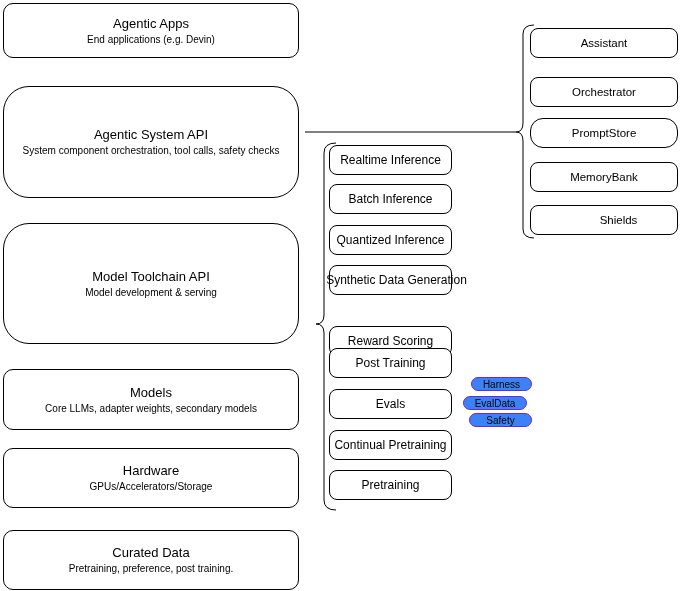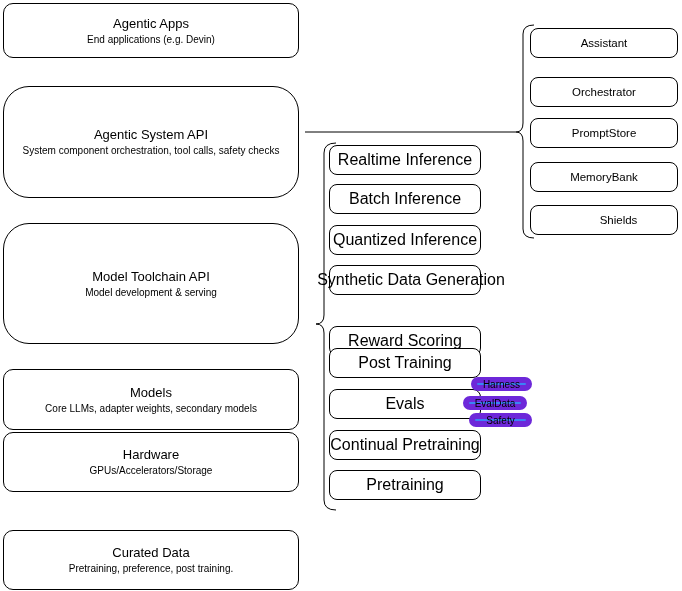--- a/index.html
+++ b/index.html
@@ -139,7 +139,7 @@
 
   <div class="node right-node" style="top:28px;">Assistant</div>
   <div class="node right-node" style="top:77px;">Orchestrator</div>
-  <div class="node right-node" style="top:118px;">PromptStore</div>
+  <div class="node right-node" style="top:118px;border-radius:13px;">PromptStore</div>
   <div class="node right-node" style="top:162px;">MemoryBank</div>
   <div class="node right-node" style="top:205px;padding-left:29px;">Shields</div>
 

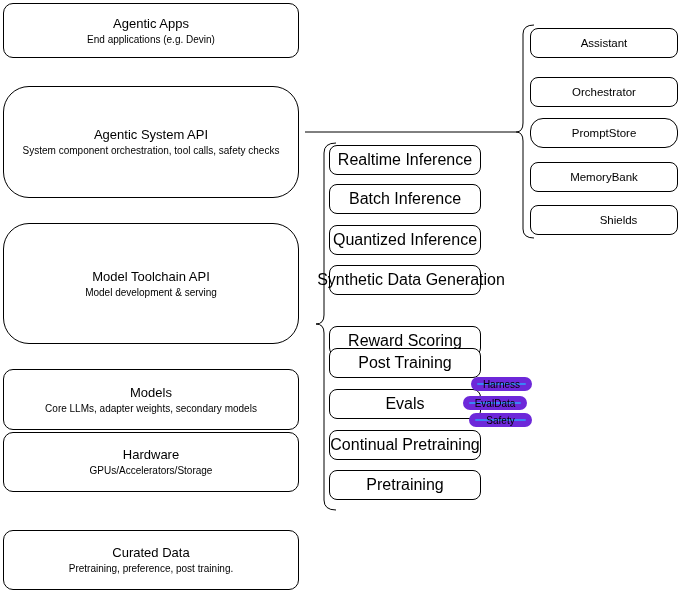--- a/index.html
+++ b/index.html
@@ -53,11 +53,11 @@
     margin-top: 3px;
   }
   .small-node {
-    width: 152px;
+    width: 123px;
     left: 329px;
     height: 30px;
     border-radius: 8px;
-    font-size: 16px;
+    font-size: 12px;
     white-space: nowrap;
   }
   .right-node {

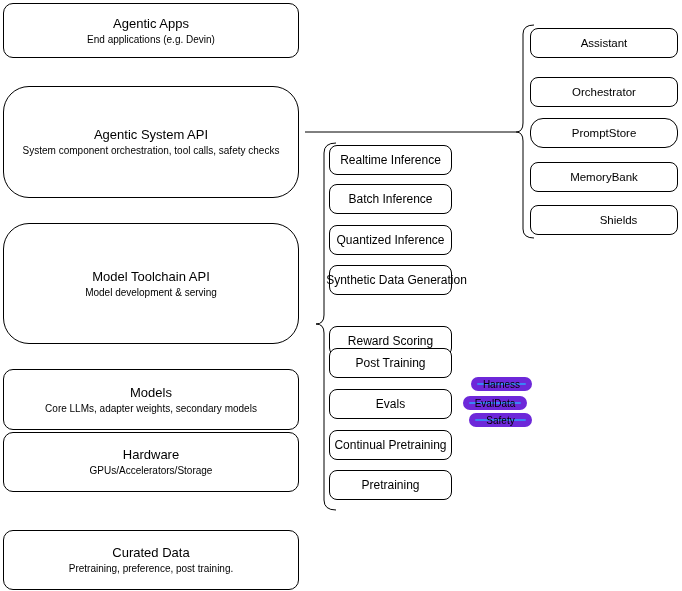--- a/index.html
+++ b/index.html
@@ -71,7 +71,7 @@
   .pill {
     position: absolute;
     box-sizing: border-box;
-    border: 6px solid #6d28d9;
+    border: 1px solid #6d28d9;
     border-radius: 8px;
     background: #3b82f6;
     display: flex;

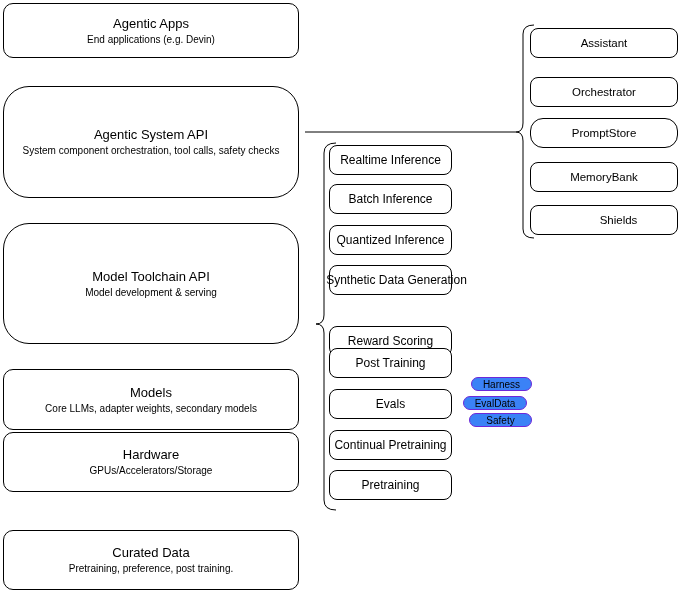--- a/index.html
+++ b/index.html
@@ -113,7 +113,7 @@
     <div class="subtitle">Model development &amp; serving</div>
   </div>
 
-  <div class="node stack-node" style="top:432px;height:60px;">
+  <div class="node stack-node" style="top:448px;height:60px;">
     <div class="title">Hardware</div>
     <div class="subtitle">GPUs/Accelerators/Storage</div>
   </div>

